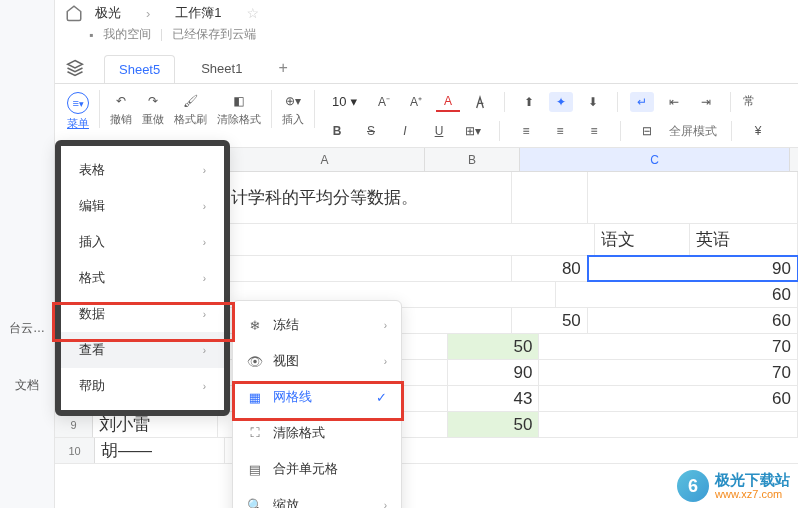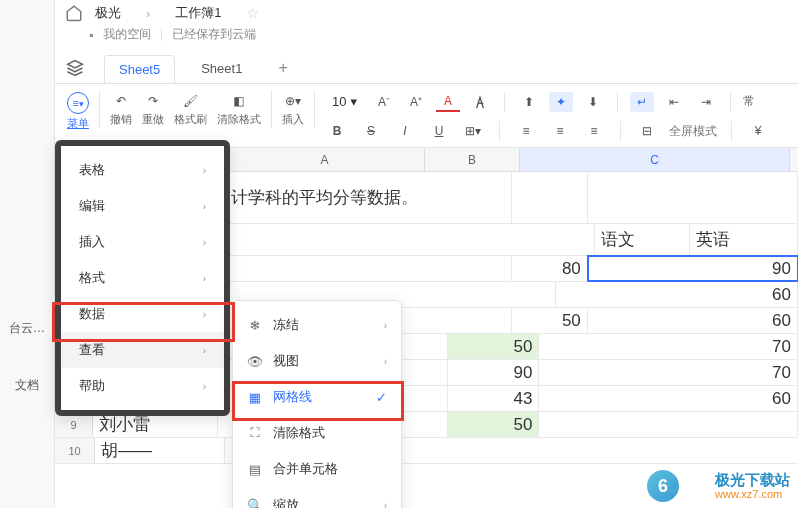--- a/index.html
+++ b/index.html
@@ -70,7 +70,7 @@
     
     .watermark { position: absolute; right: 8px; bottom: 6px; display: flex; align-items: center; gap: 6px; z-index: 200; }
     .wm-logo { width: 32px; height: 32px; border-radius: 50%; background: linear-gradient(135deg, #5bc0de, #3b9bd4); display: flex; align-items: center; justify-content: center; color: #fff; font-weight: bold; font-size: 18px; }
-    .wm-text { display: flex; flex-direction: column; line-height: 1.1; margin-left: 30px; }
+    .wm-text { display: flex; flex-direction: column; line-height: 1.1; }
     .wm-name { font-size: 15px; font-weight: bold; color: #2a8fc4; }
     .wm-url { font-size: 11px; color: #f48b1e; }
   </style>

